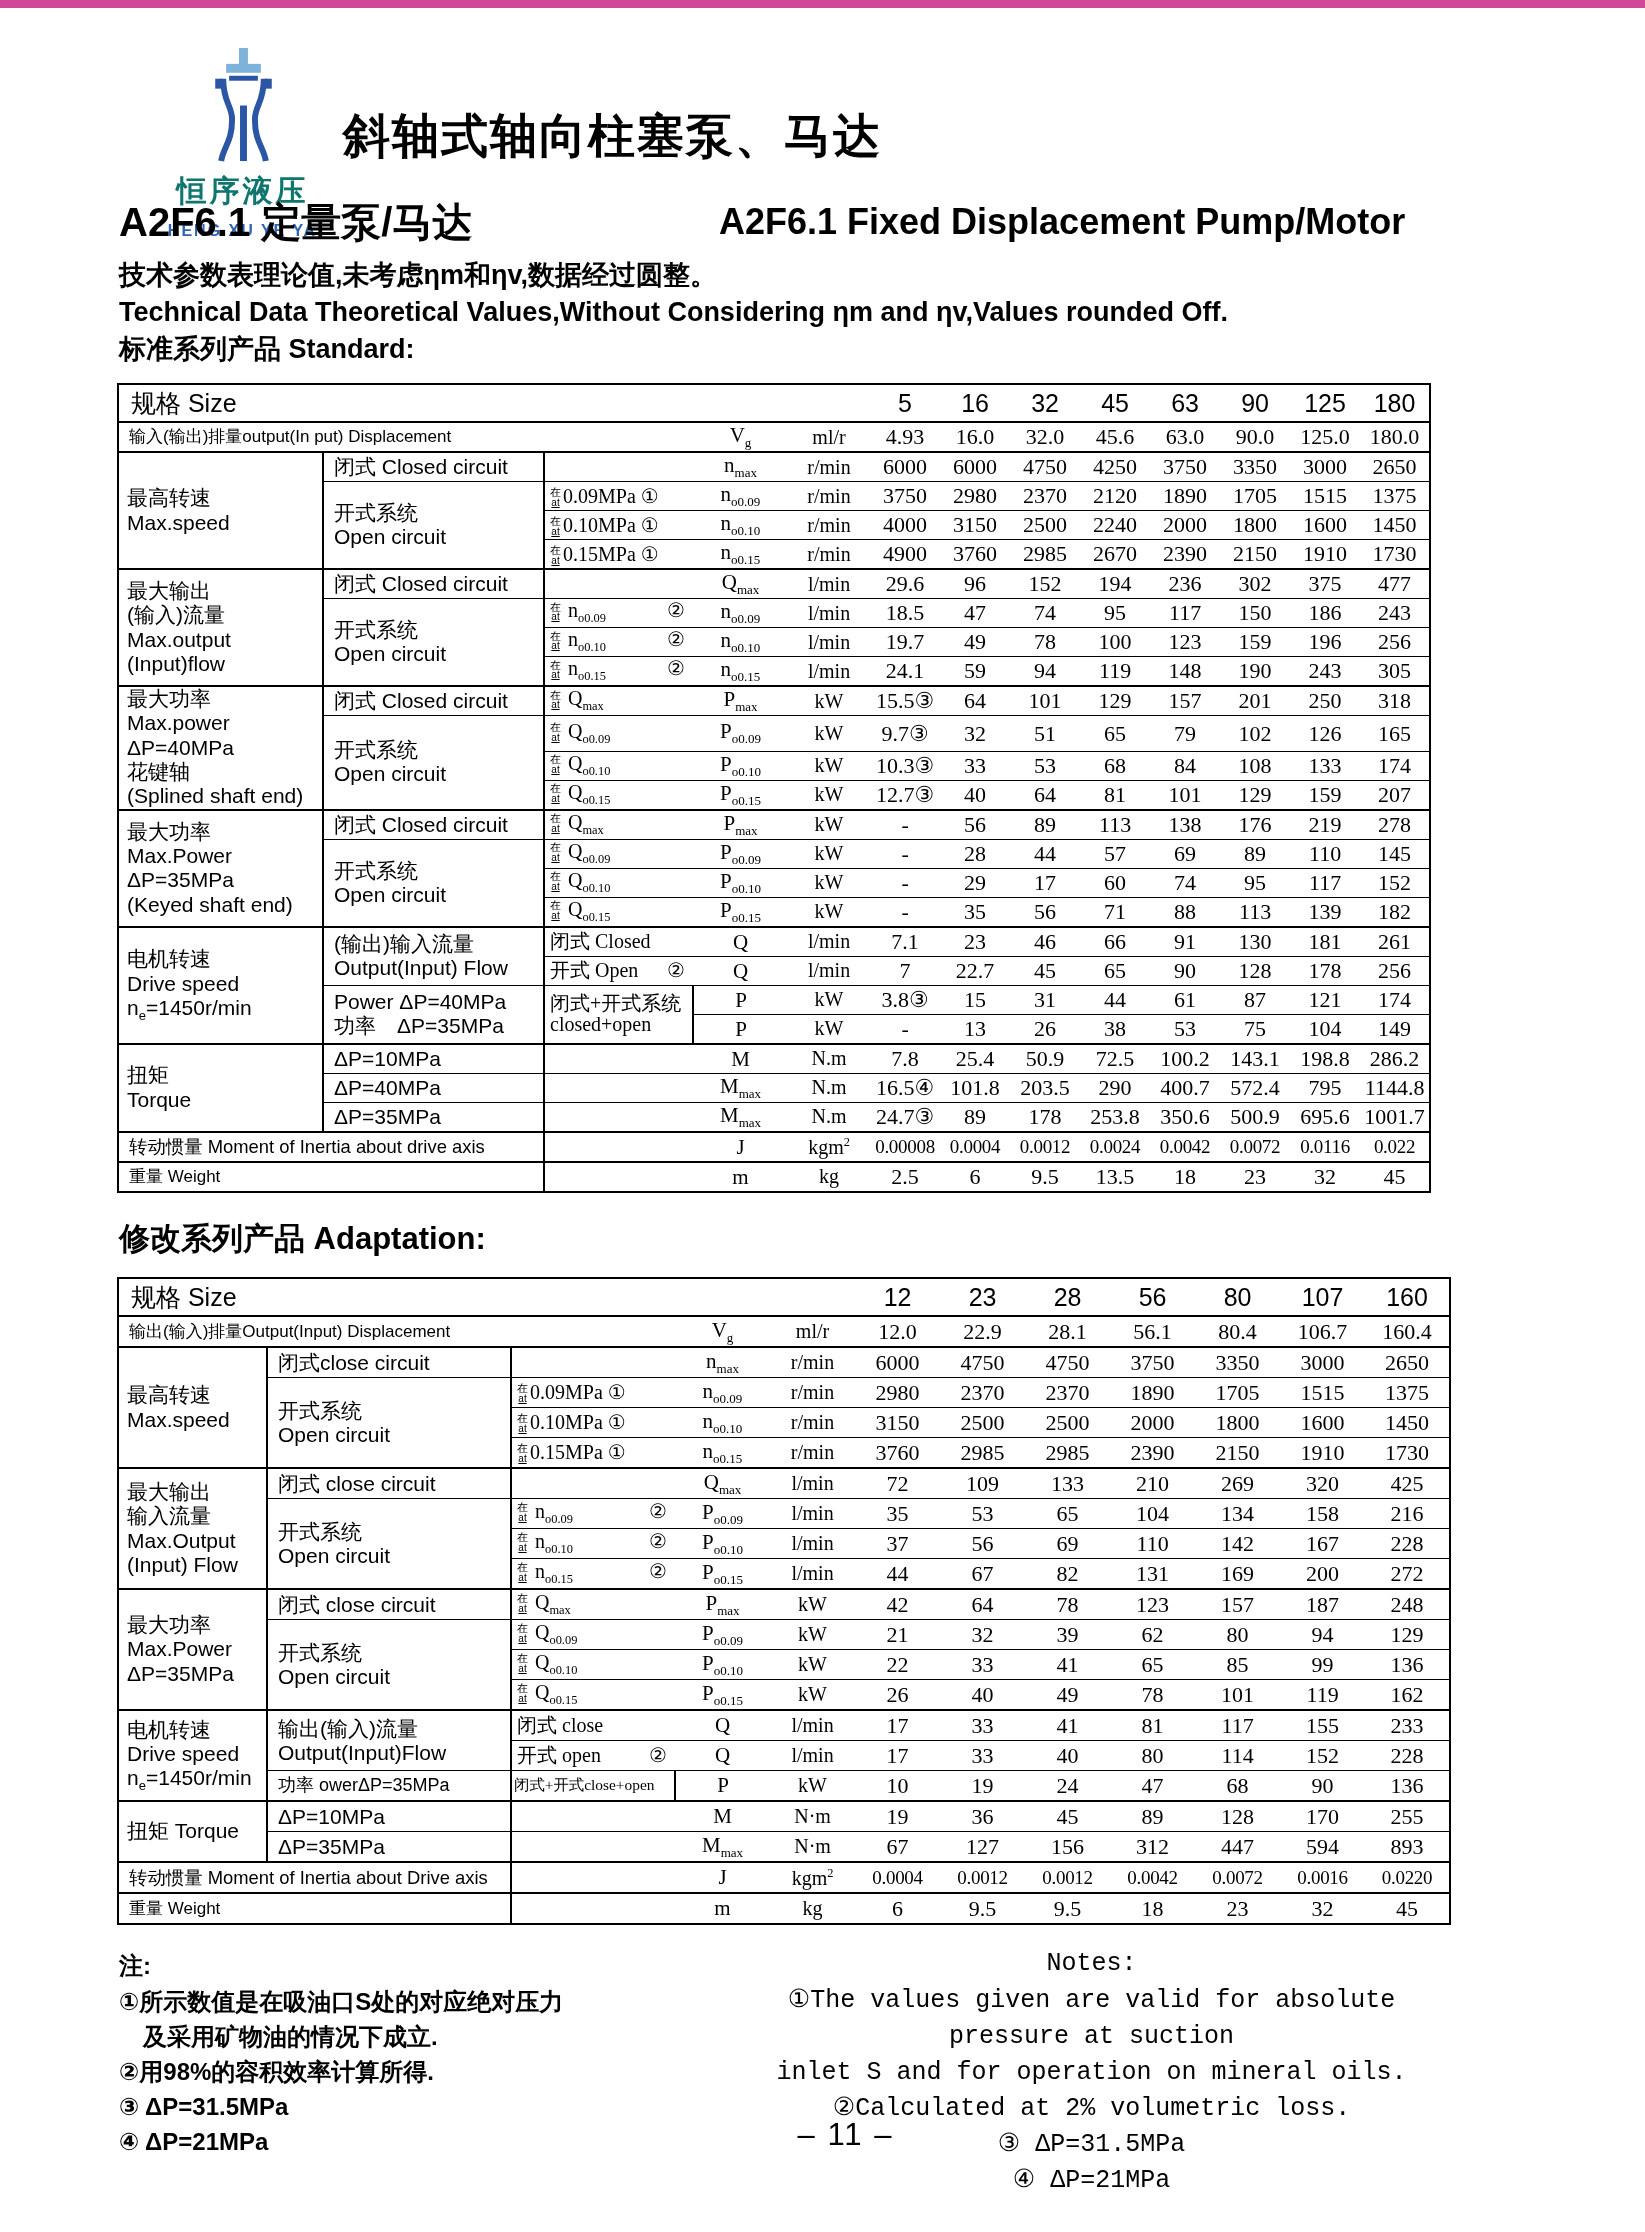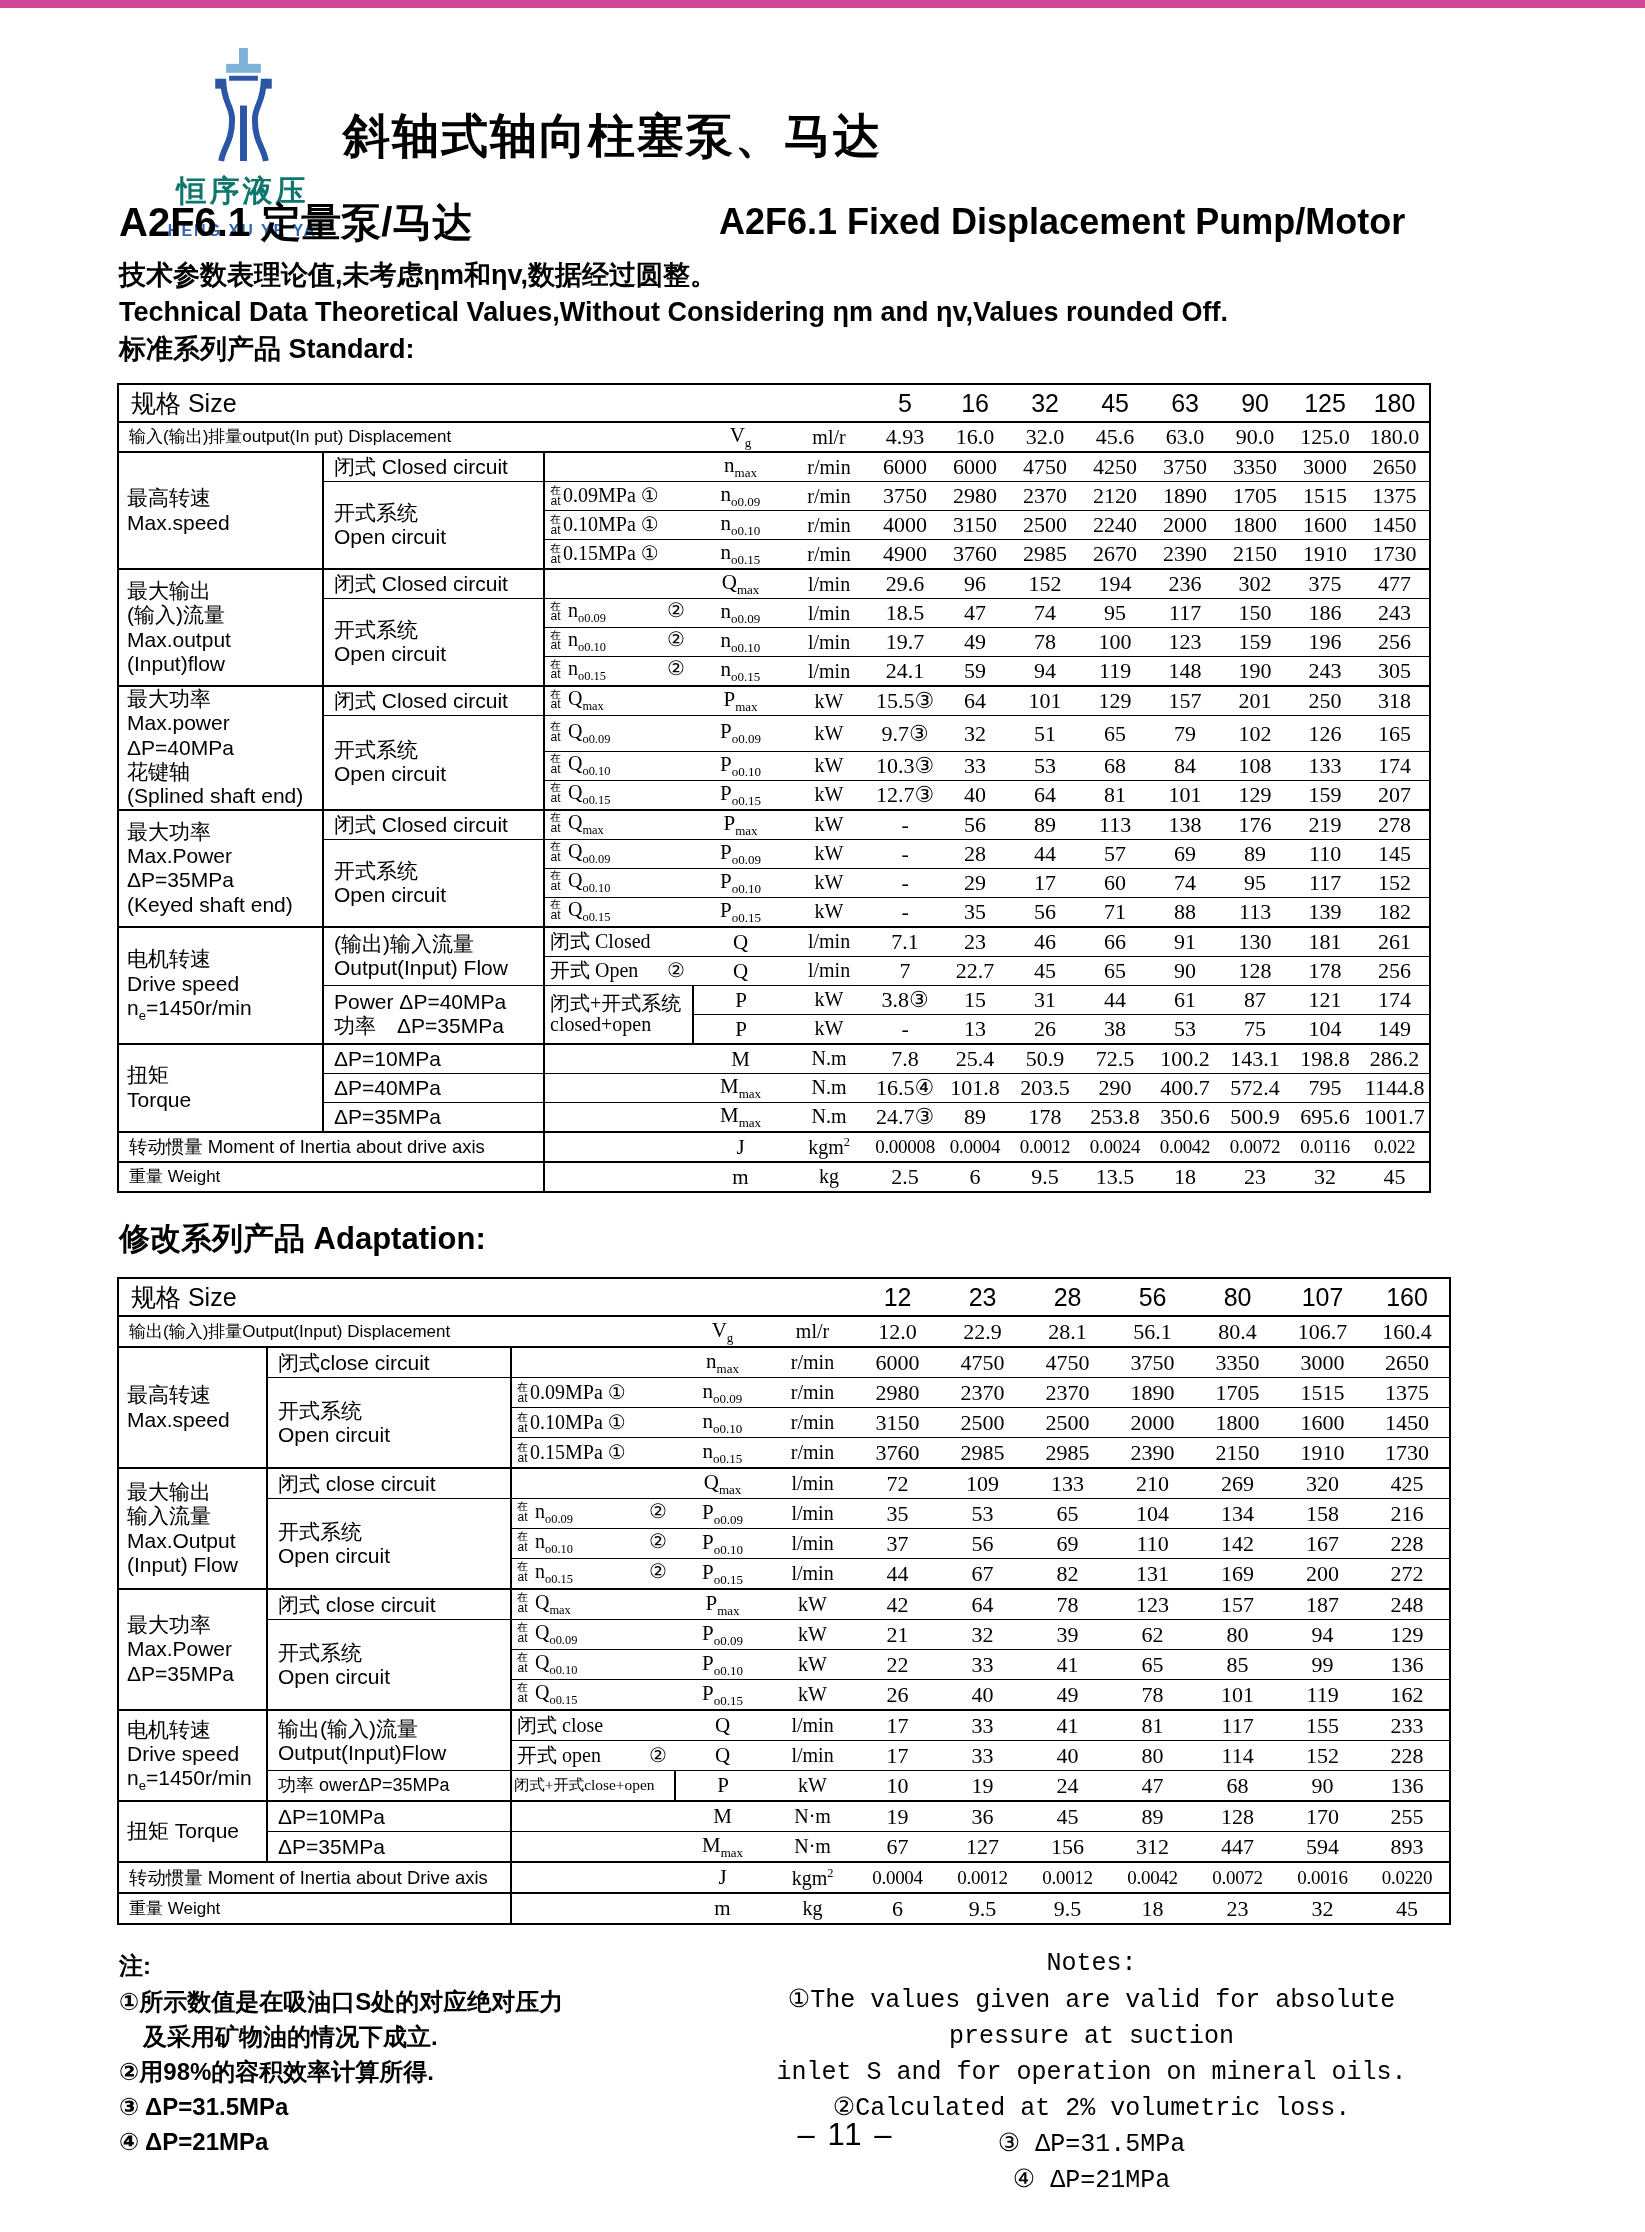--- a/index.html
+++ b/index.html
@@ -46,7 +46,7 @@
   .fr{float:right;margin-right:6px;}
   .zai{display:inline-block;font-size:11px;line-height:0.9;text-align:center;vertical-align:-3px;margin-right:2px;
        font-family:"Liberation Sans","DejaVu Sans",sans-serif;}
-  .zai i{display:block;font-style:normal;font-size:12px;}
+  .zai i{display:block;font-style:normal;font-size:10px;text-decoration:underline;}
   
   .notes-cn{position:absolute;left:119px;top:1948px;width:607px;font-size:24px;font-weight:bold;line-height:35px;}
   .notes-cn .ni{white-space:pre-line;}

